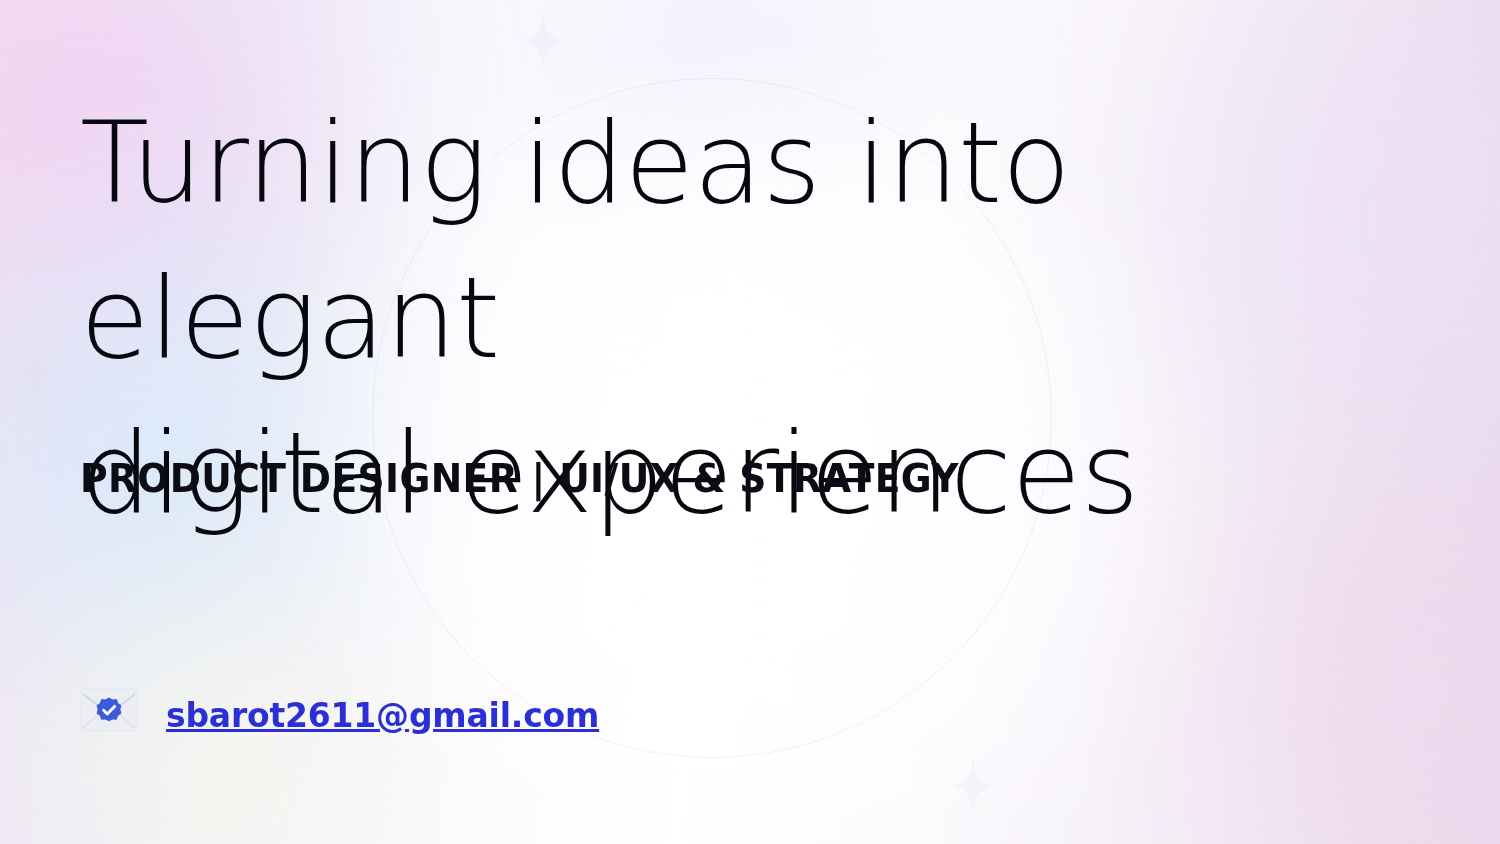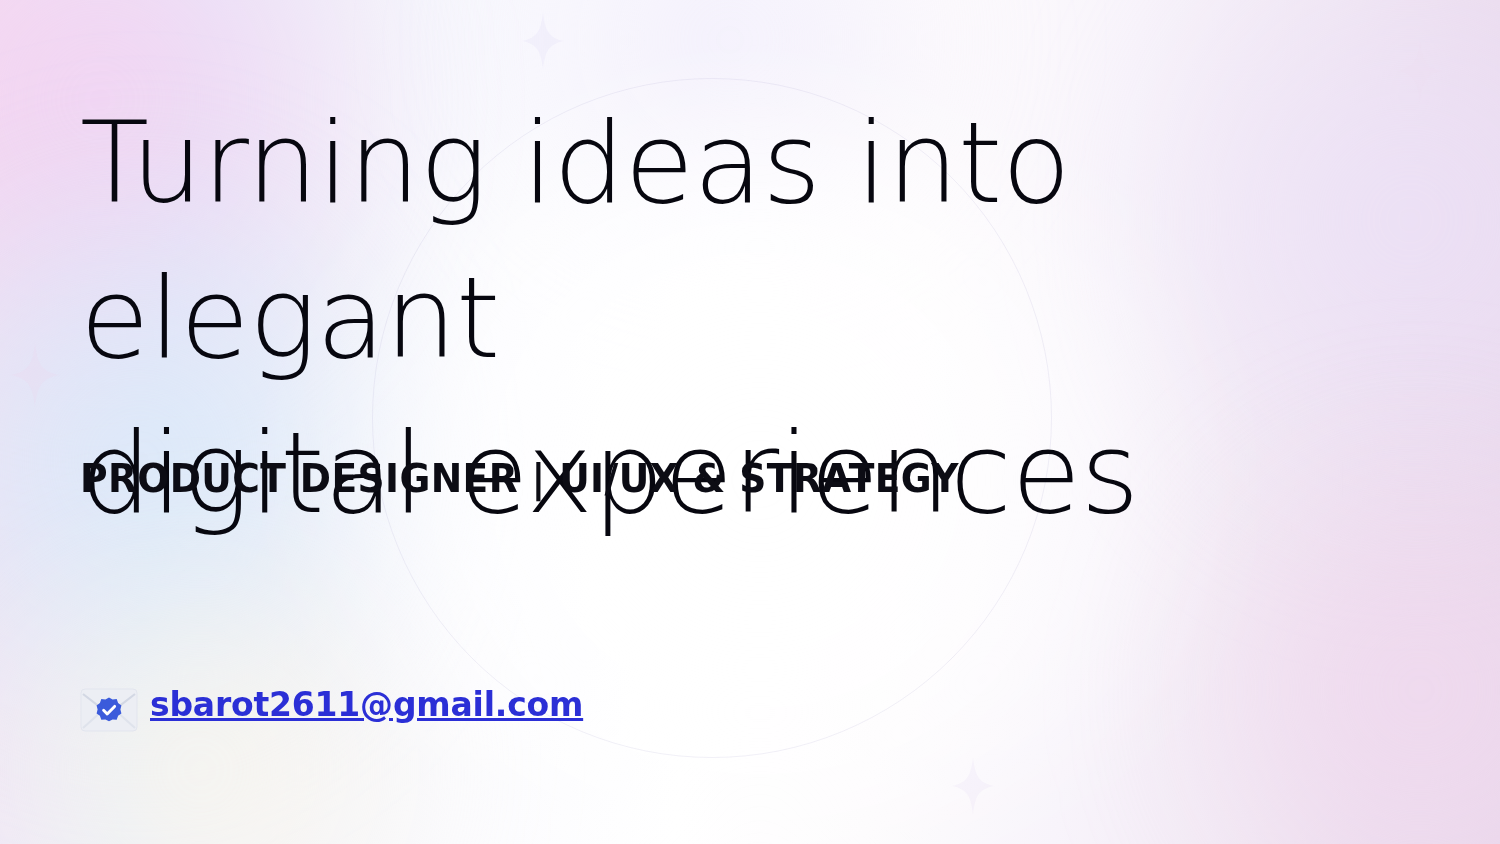--- a/index.html
+++ b/index.html
@@ -159,8 +159,8 @@
     left: 80px;
     top: 688px;
     display: flex;
-    align-items: flex-start;
-    gap: 12px;
+    align-items: flex-end;
+    gap: 28px;
   }
 
   .mail-icon {

